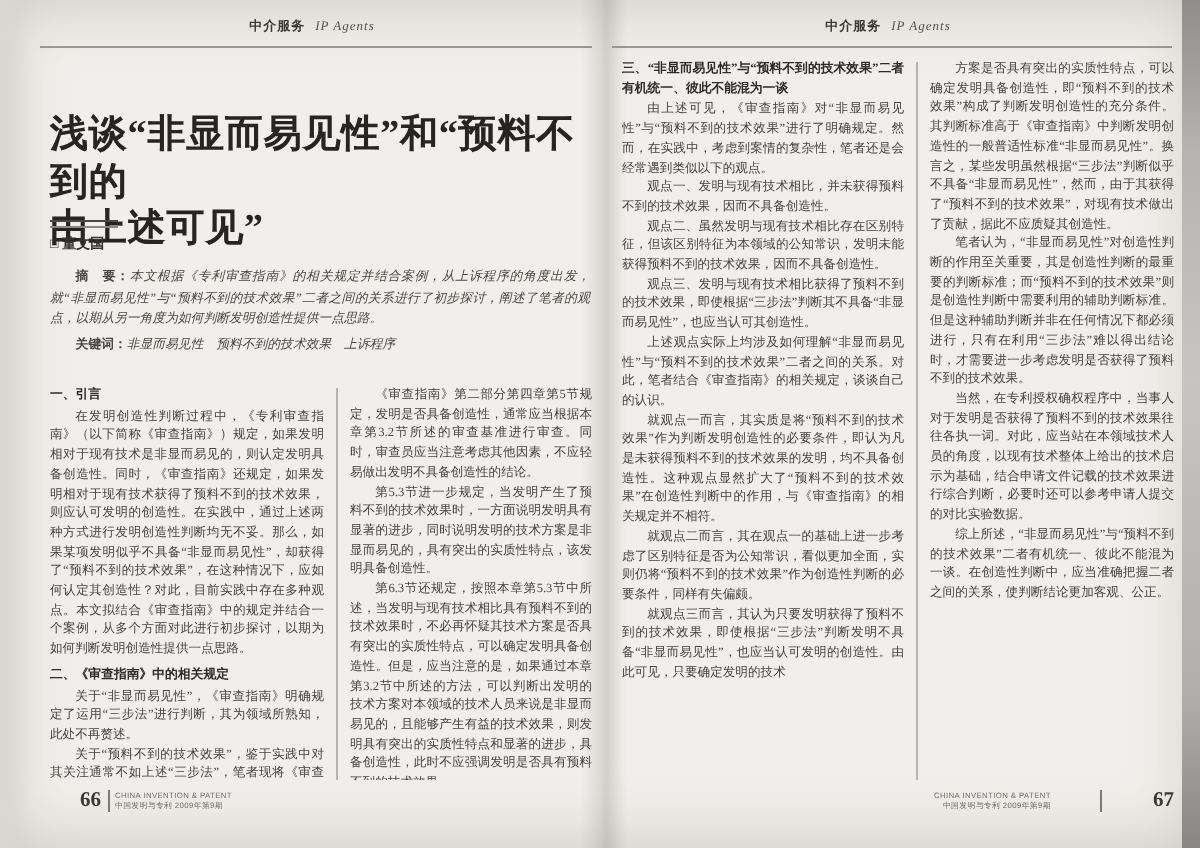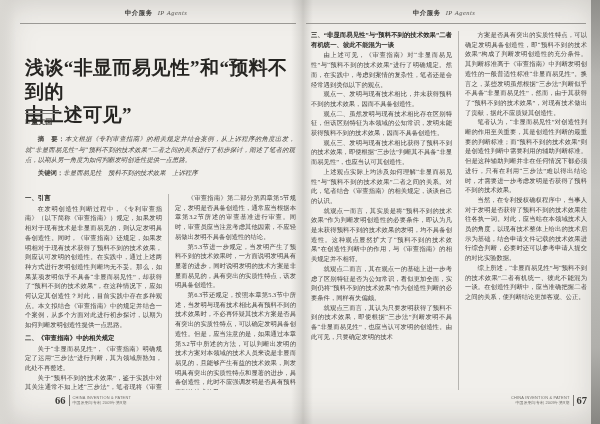--- a/index.html
+++ b/index.html
@@ -53,7 +53,7 @@
 
   
   .footer{position:absolute;top:395px;display:flex;align-items:center;}
-  .footer-left{left:55px;justify-content:center;}
+  .footer-left{left:40px;justify-content:center;}
   .footer-right{left:467px;width:120px;justify-content:flex-end;}
   .pageno{font-size:10.5px;font-weight:700;color:#3a3936;}
   .fbar{width:1px;height:11px;background:#7c7a76;margin:0 3px;}

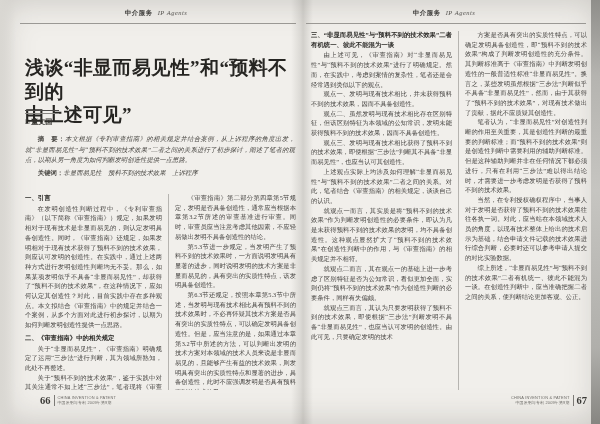--- a/index.html
+++ b/index.html
@@ -54,7 +54,7 @@
   
   .footer{position:absolute;top:395px;display:flex;align-items:center;}
   .footer-left{left:40px;justify-content:center;}
-  .footer-right{left:467px;width:120px;justify-content:flex-end;}
+  .footer-right{left:467px;width:120px;justify-content:space-between;}
   .pageno{font-size:10.5px;font-weight:700;color:#3a3936;}
   .fbar{width:1px;height:11px;background:#7c7a76;margin:0 3px;}
   .fmeta{font-size:3.9px;line-height:4.8px;color:#6e6c68;

